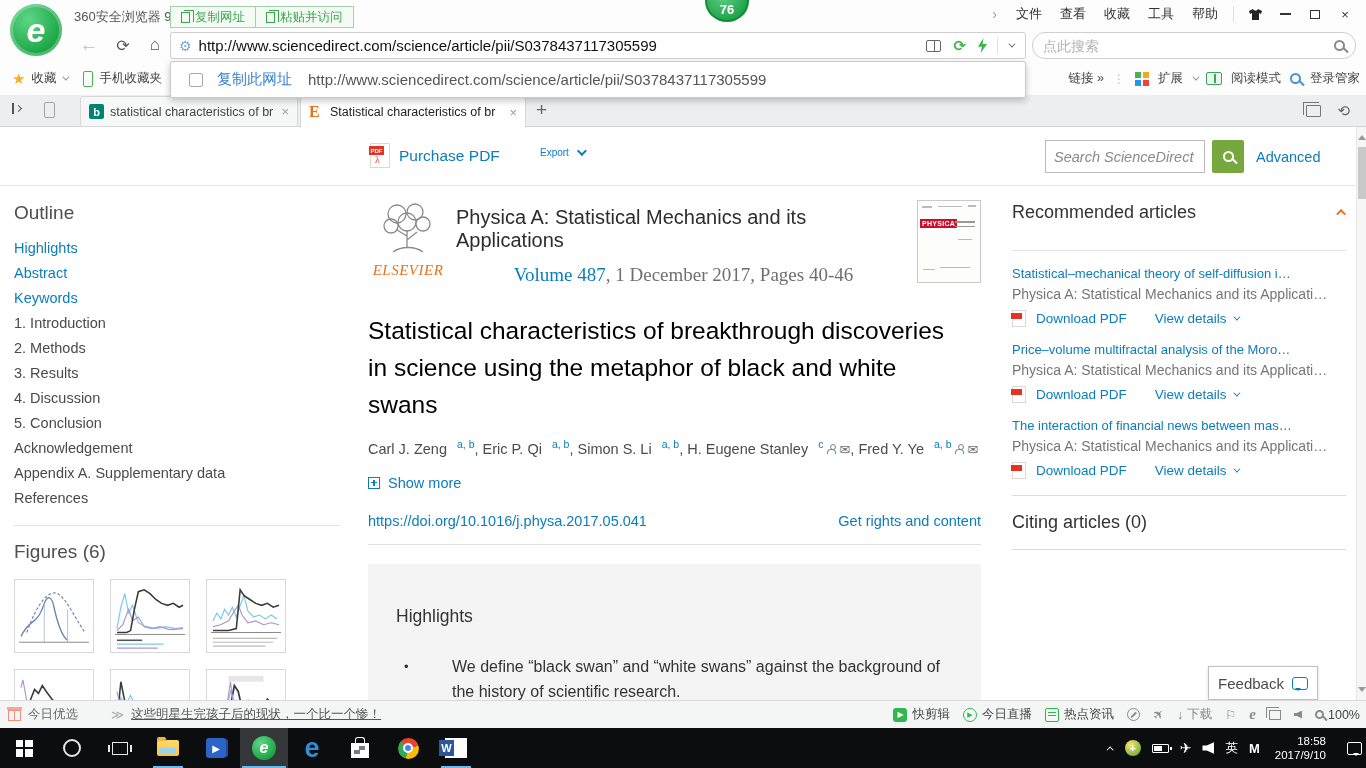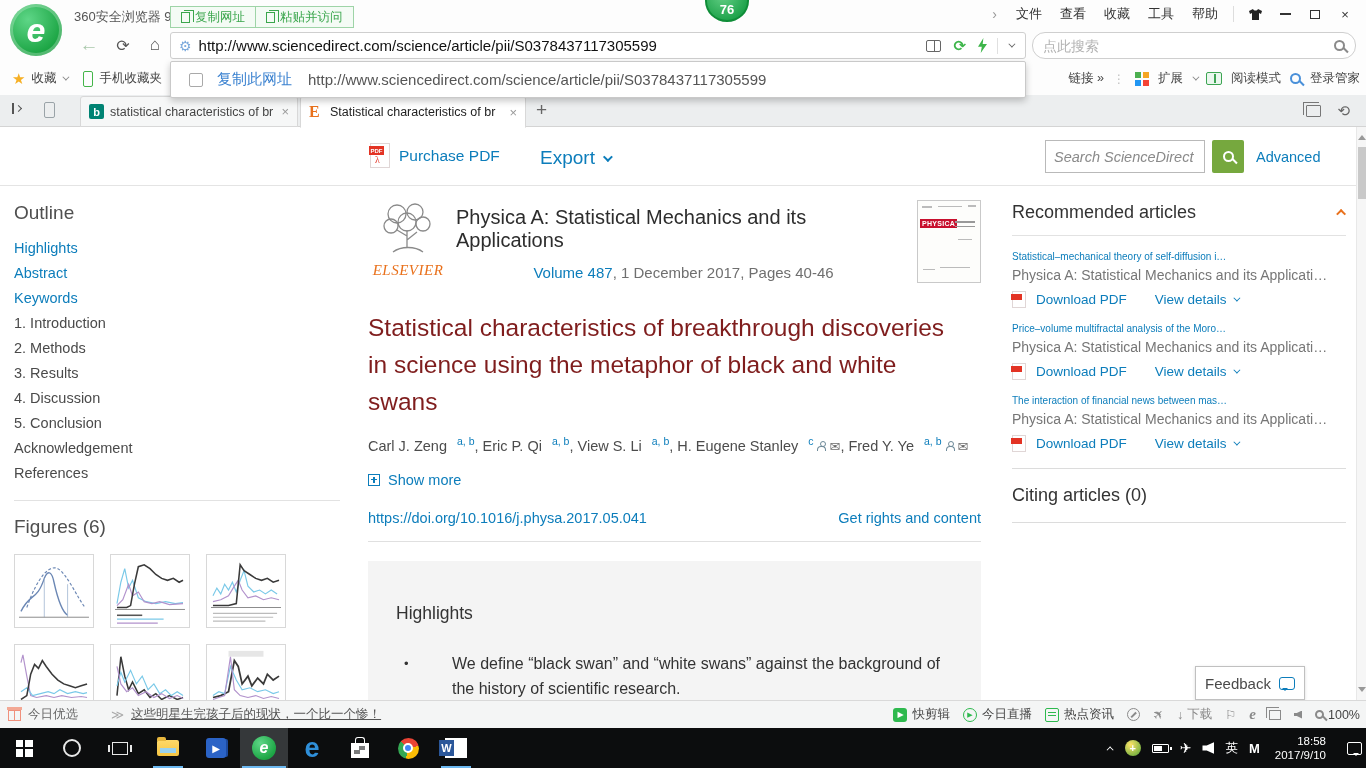--- a/index.html
+++ b/index.html
@@ -106,7 +106,7 @@
 .pdf-ic { width:20px; height:25px; background:#fff; border:1px solid #e0d6d6; position:relative; }
 .pdf-ic .pbar { position:absolute; left:-2px; top:2px; right:5px; height:9px; background:#e33324; color:#fff; font-size:6px; font-weight:bold; display:flex; align-items:center; justify-content:center; }
 .pdf-ic .pswoosh { position:absolute; left:4px; bottom:2px; color:#e33324; font-size:10px; font-family:"Liberation Serif",serif; }
-.export { position:absolute; left:540px; top:20px; display:flex; align-items:center; gap:8px; font-size:19px; color:#0c7dbb; cursor:pointer; }
+.export { position:absolute; left:540px; top:20px; display:flex; align-items:center; gap:8px; font-size:10px; color:#0c7dbb; cursor:pointer; }
 .sd-search { position:absolute; left:1045px; top:13px; width:160px; height:33px; border:1px solid #b9b9b9; display:flex; align-items:center; padding:0 8px; }
 .sd-search input { width:100%; border:none; outline:none; font-size:14.5px; font-style:italic; color:#555; font-family:inherit; }
 .sd-search input::placeholder { color:#8a8a8a; }

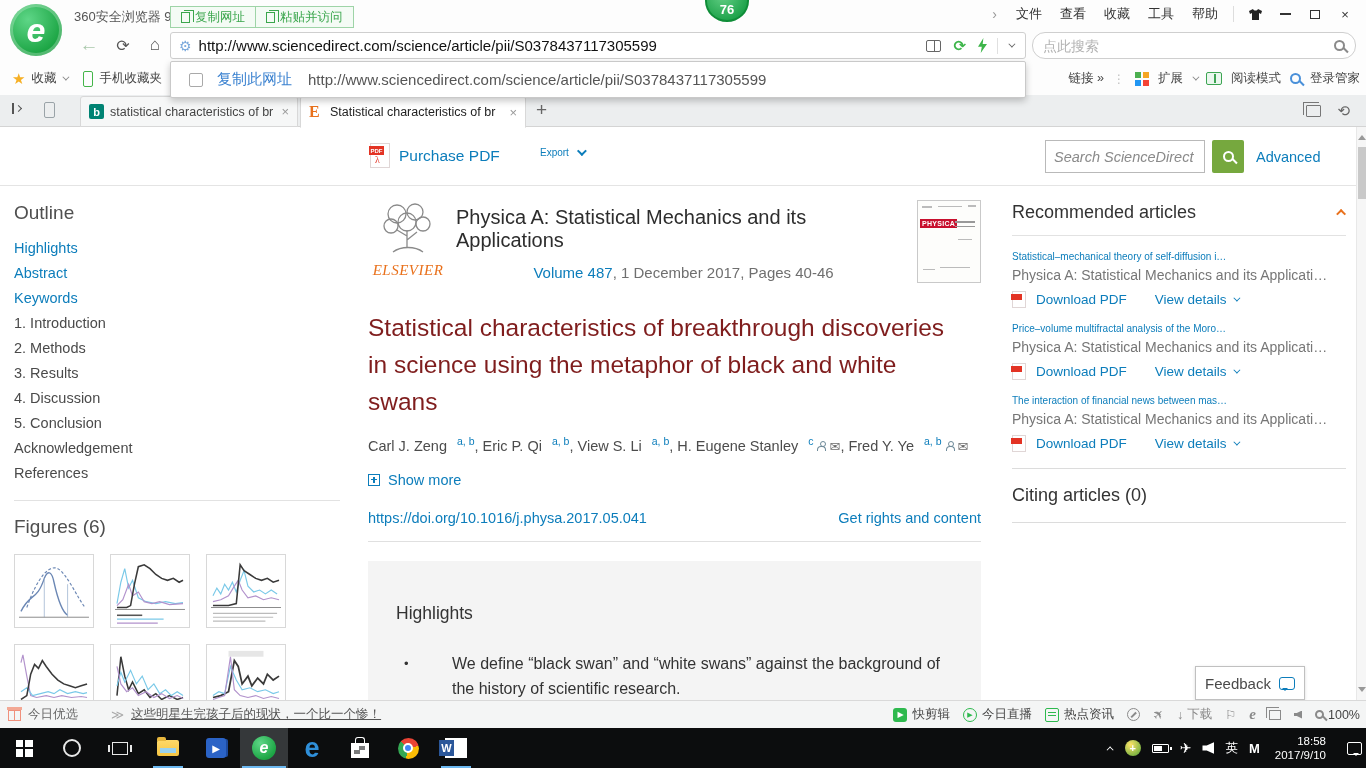--- a/index.html
+++ b/index.html
@@ -158,7 +158,7 @@
 .hl-text { width:500px; }
 
 .right-col { width:334px; margin-left:31px; padding-top:16px; }
-.rec-head { display:flex; justify-content:space-between; align-items:center; padding-bottom:12px; border-bottom:1px solid #e2e2e2; }
+.rec-head { display:flex; justify-content:space-between; align-items:center; padding-bottom:27px; border-bottom:1px solid #e2e2e2; }
 .rec-head .t { font-size:18px; color:#333; }
 .rec-head .chev { color:#e9711c; }
 .rec-item { margin-top:15px; }

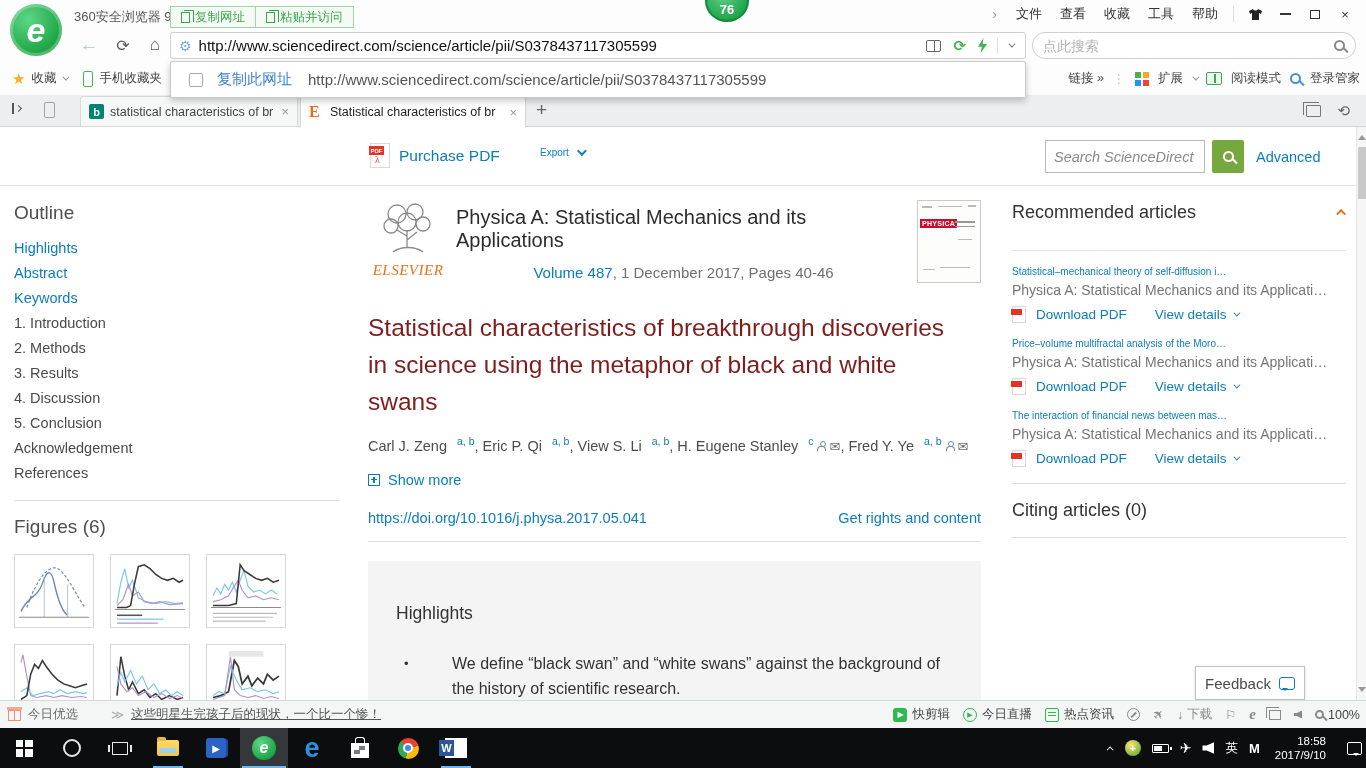--- a/index.html
+++ b/index.html
@@ -132,7 +132,7 @@
 .els-word { color:#e9711c; font-family:"Liberation Serif","DejaVu Serif",serif; font-size:15px; letter-spacing:.5px; }
 .jh-mid { flex:1; padding:6px 6px 0 8px; }
 .j-title { font-size:20px; color:#2d2d2d; }
-.j-sub { font-size:15px; color:#6f6f6f; margin-top:12px; text-align:center; }
+.j-sub { font-size:19px; color:#6f6f6f; margin-top:12px; text-align:center;font-family:Liberation Serif, serif; }
 .cover { width:64px; height:83px; flex:0 0 auto; border:1px solid #c9c9c9; background:#fdfdfb; position:relative; overflow:hidden; }
 .cover .cv-line { position:absolute; height:2px; background:#bbb; }
 .cover .cv-red { position:absolute; left:2px; top:18px; background:#c8102e; color:#fff; font-size:7px; font-weight:bold; padding:1px 2px; letter-spacing:.3px; }

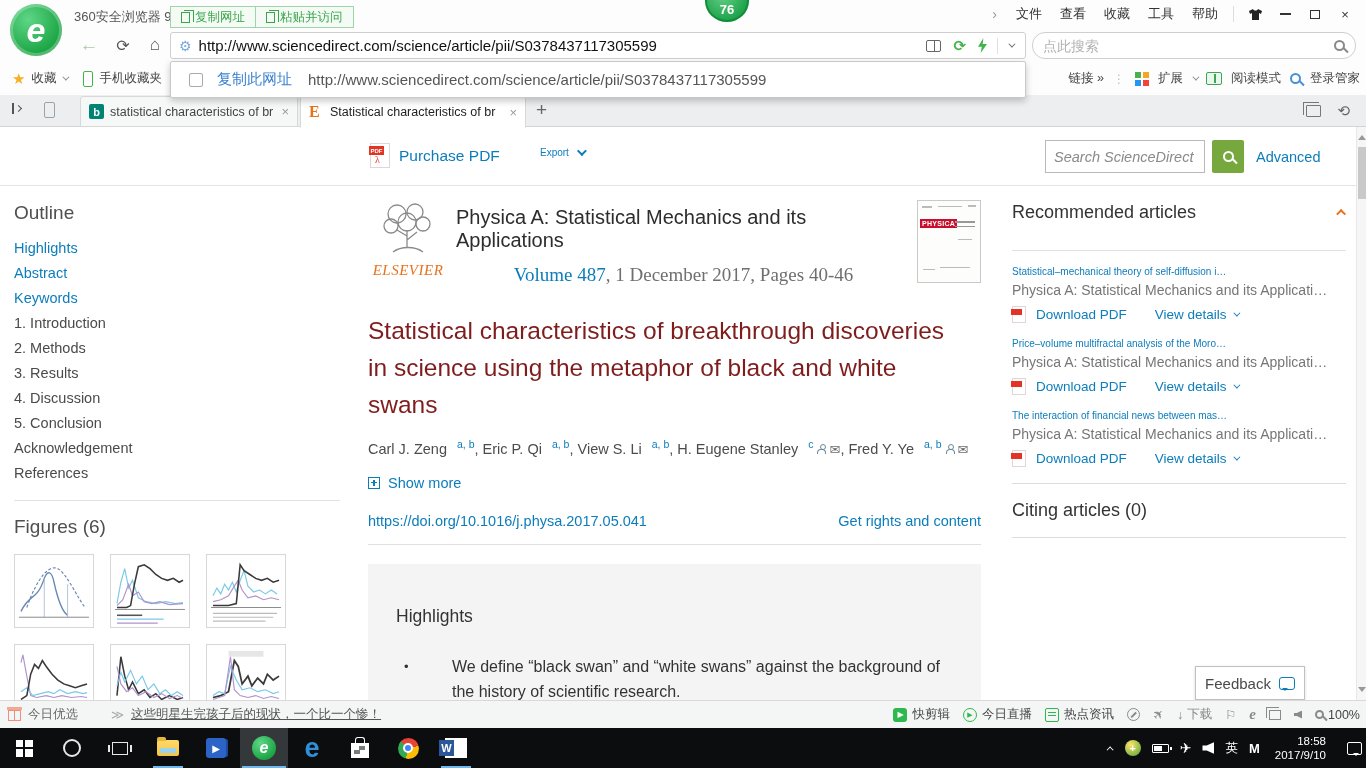--- a/index.html
+++ b/index.html
@@ -162,7 +162,7 @@
 .rec-head .t { font-size:18px; color:#333; }
 .rec-head .chev { color:#e9711c; }
 .rec-item { margin-top:15px; }
-.rec-title { display:block; font-size:10px; white-space:nowrap; overflow:hidden; text-overflow:ellipsis; width:334px; }
+.rec-title { display:block; font-size:13px; white-space:nowrap; overflow:hidden; text-overflow:ellipsis; width:334px; }
 .rec-journal { font-size:14px; color:#767676; margin-top:5px; white-space:nowrap; overflow:hidden; text-overflow:ellipsis; }
 .rec-actions { display:flex; align-items:center; gap:10px; margin-top:8px; font-size:13.5px; }
 .rec-actions .pdf-ic { width:14px; height:17px; }

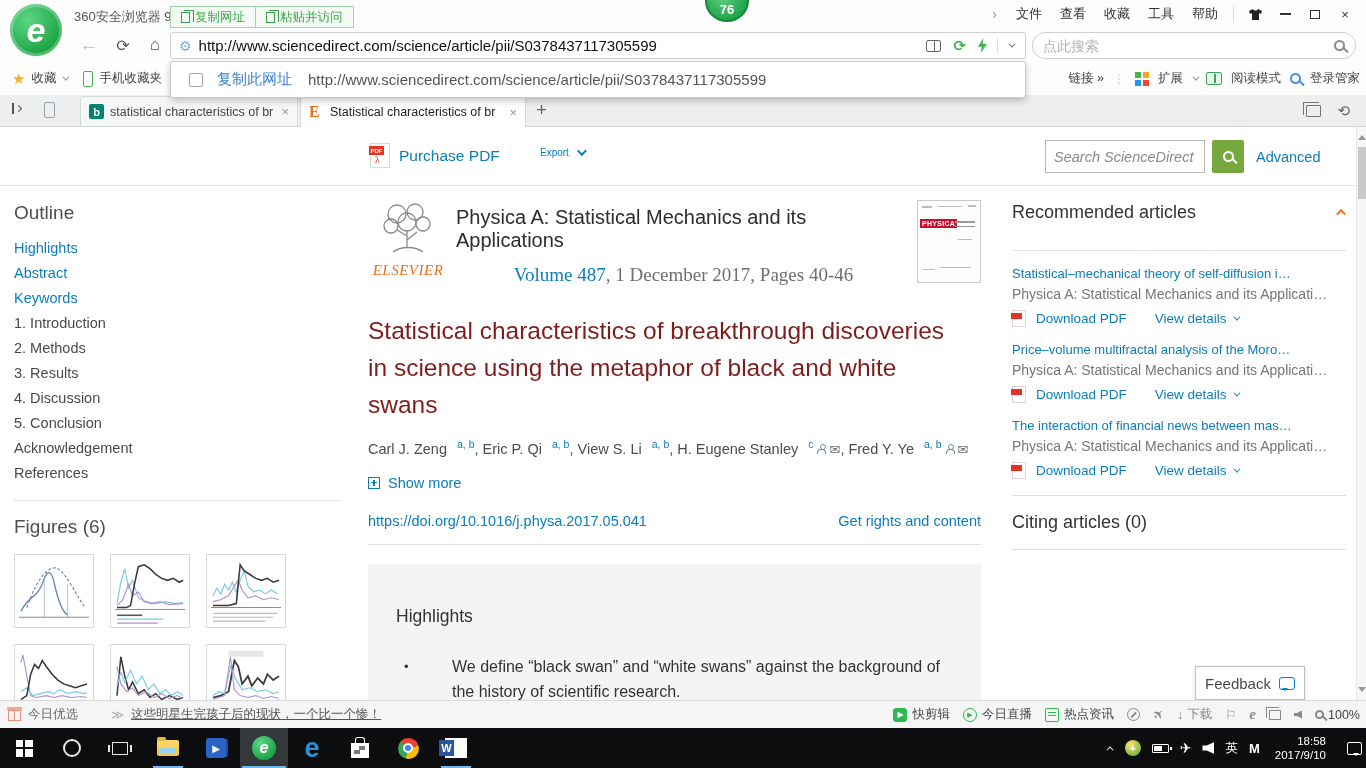--- a/index.html
+++ b/index.html
@@ -136,7 +136,7 @@
 .cover { width:64px; height:83px; flex:0 0 auto; border:1px solid #c9c9c9; background:#fdfdfb; position:relative; overflow:hidden; }
 .cover .cv-line { position:absolute; height:2px; background:#bbb; }
 .cover .cv-red { position:absolute; left:2px; top:18px; background:#c8102e; color:#fff; font-size:7px; font-weight:bold; padding:1px 2px; letter-spacing:.3px; }
-.art-title { margin-top:26px; font-size:24.5px; color:#7f1d1d; line-height:37px; font-weight:400; width:600px; }
+.art-title { margin-top:26px; font-size:24.5px; color:#000000; line-height:37px; font-weight:400; width:600px; }
 .authors { margin-top:15px; font-size:14.5px; color:#4c4c4c; }
 .authors .a-name { color:#4c4c4c; cursor:pointer; }
 .authors sup { color:#0c7dbb; font-size:10.5px; margin-left:10px; }

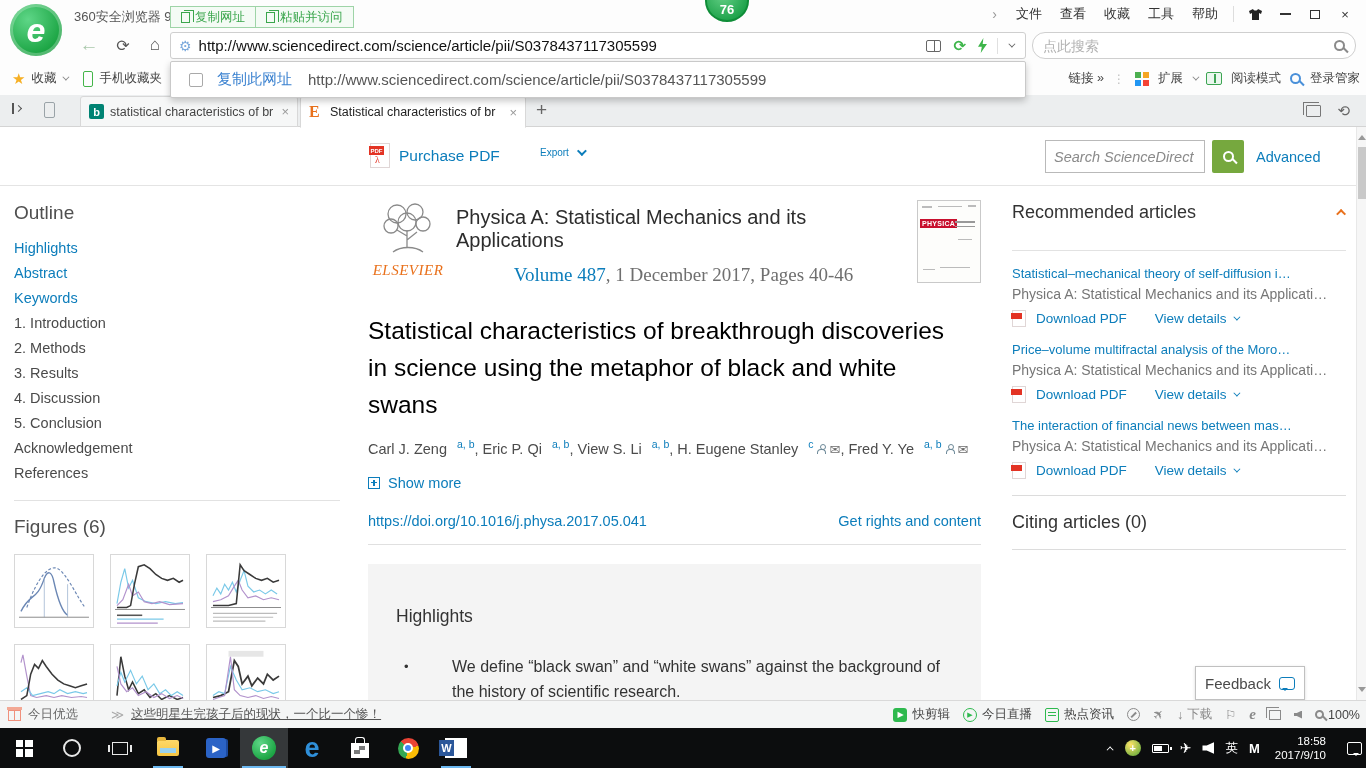--- a/index.html
+++ b/index.html
@@ -507,7 +507,7 @@
         <div class="authors">
           <span><span class="a-name">Carl J. Zeng</span><sup>a, b</sup><span>, </span></span>
           <span><span class="a-name">Eric P. Qi</span><sup>a, b</sup><span>, </span></span>
-          <span><span class="a-name">View S. Li</span><sup>a, b</sup><span>, </span></span>
+          <span><span class="a-name">Simon S. Li</span><sup>a, b</sup><span>, </span></span>
           <span><span class="a-name">H. Eugene Stanley</span><sup>c</sup><span class="person-ic"></span><span class="env-ic">✉</span><span>, </span></span>
           <span><span class="a-name">Fred Y. Ye</span><sup>a, b</sup><span class="person-ic"></span><span class="env-ic">✉</span><span></span></span>
         </div>

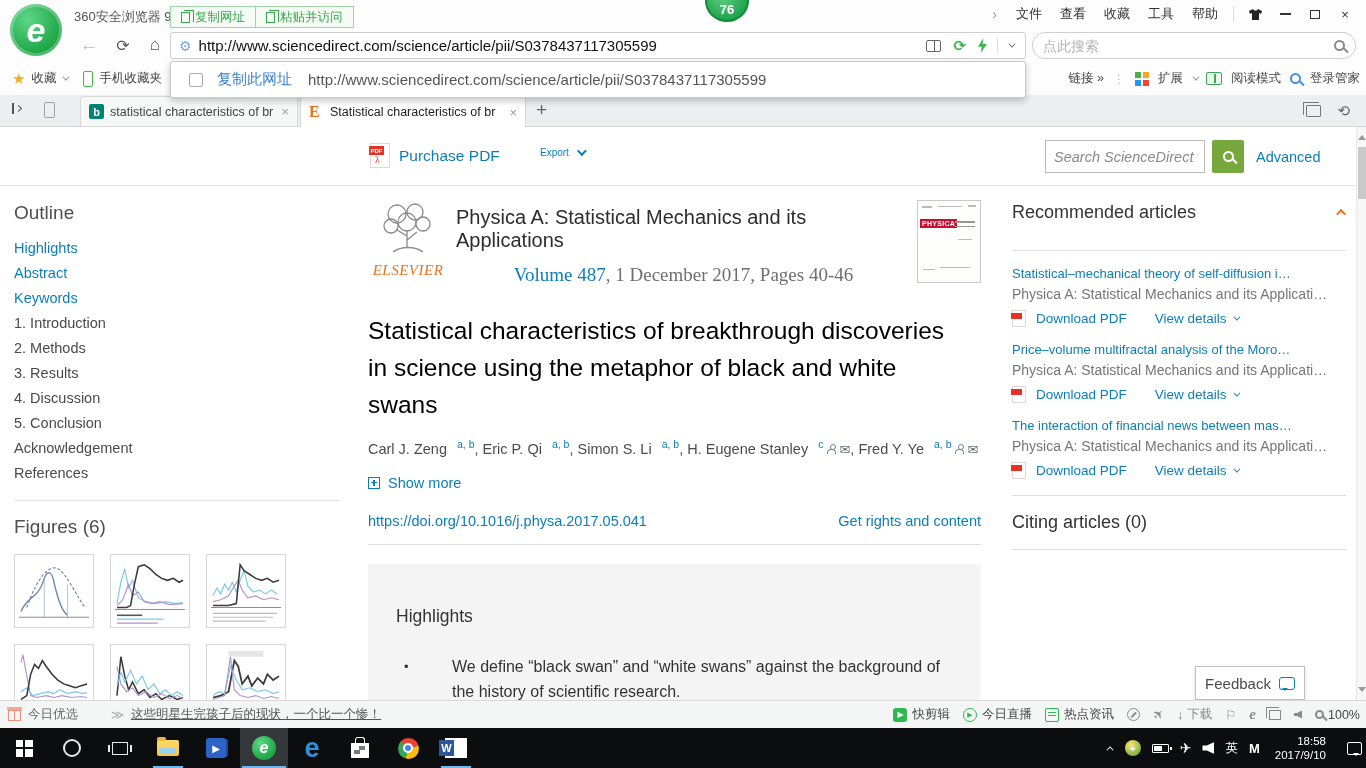--- a/index.html
+++ b/index.html
@@ -403,6 +403,7 @@
           <a class="plain">4. Discussion</a>
           <a class="plain">5. Conclusion</a>
           <a class="plain">Acknowledgement</a>
+          <a class="plain">Appendix A. Supplementary data</a>
           <a class="plain">References</a>
         </div>
         <div class="o-div"></div>

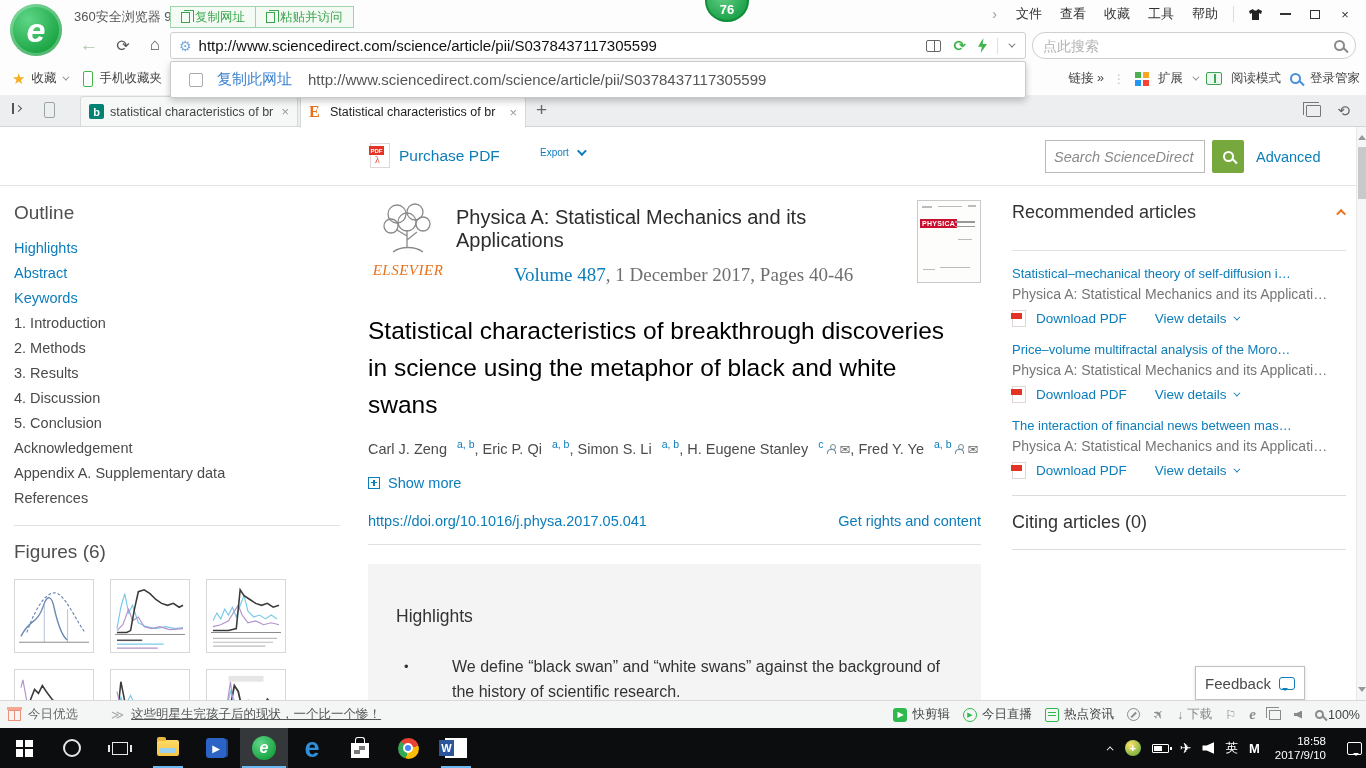--- a/index.html
+++ b/index.html
@@ -171,7 +171,7 @@
 .view-more { margin-top:21px; display:flex; align-items:center; gap:8px; font-size:14.5px; }
 .r-div { width:334px; height:1px; background:#dcdcdc; margin-top:16px; }
 .citing { font-size:18px; color:#333; margin-top:16px; }
-.feedback-btn { position:absolute; right:61px; bottom:0; width:110px; height:34px; background:#fff; border:1px solid #c0c0c0; box-shadow:0 1px 3px rgba(0,0,0,.15); display:flex; align-items:center; justify-content:center; gap:8px; font-size:15px; color:#4a4a4a; cursor:pointer; }
+.feedback-btn { position:absolute; right:48px; bottom:0; width:110px; height:34px; background:#fff; border:1px solid #c0c0c0; box-shadow:0 1px 3px rgba(0,0,0,.15); display:flex; align-items:center; justify-content:center; gap:8px; font-size:15px; color:#4a4a4a; cursor:pointer; }
 .bubble-ic { width:16px; height:13px; border:1.6px solid #0c7dbb; border-radius:3px; position:relative; }
 .bubble-ic::after { content:""; position:absolute; left:2px; bottom:-5px; width:0; height:0; border:3px solid transparent; border-top-color:#0c7dbb; }
 

